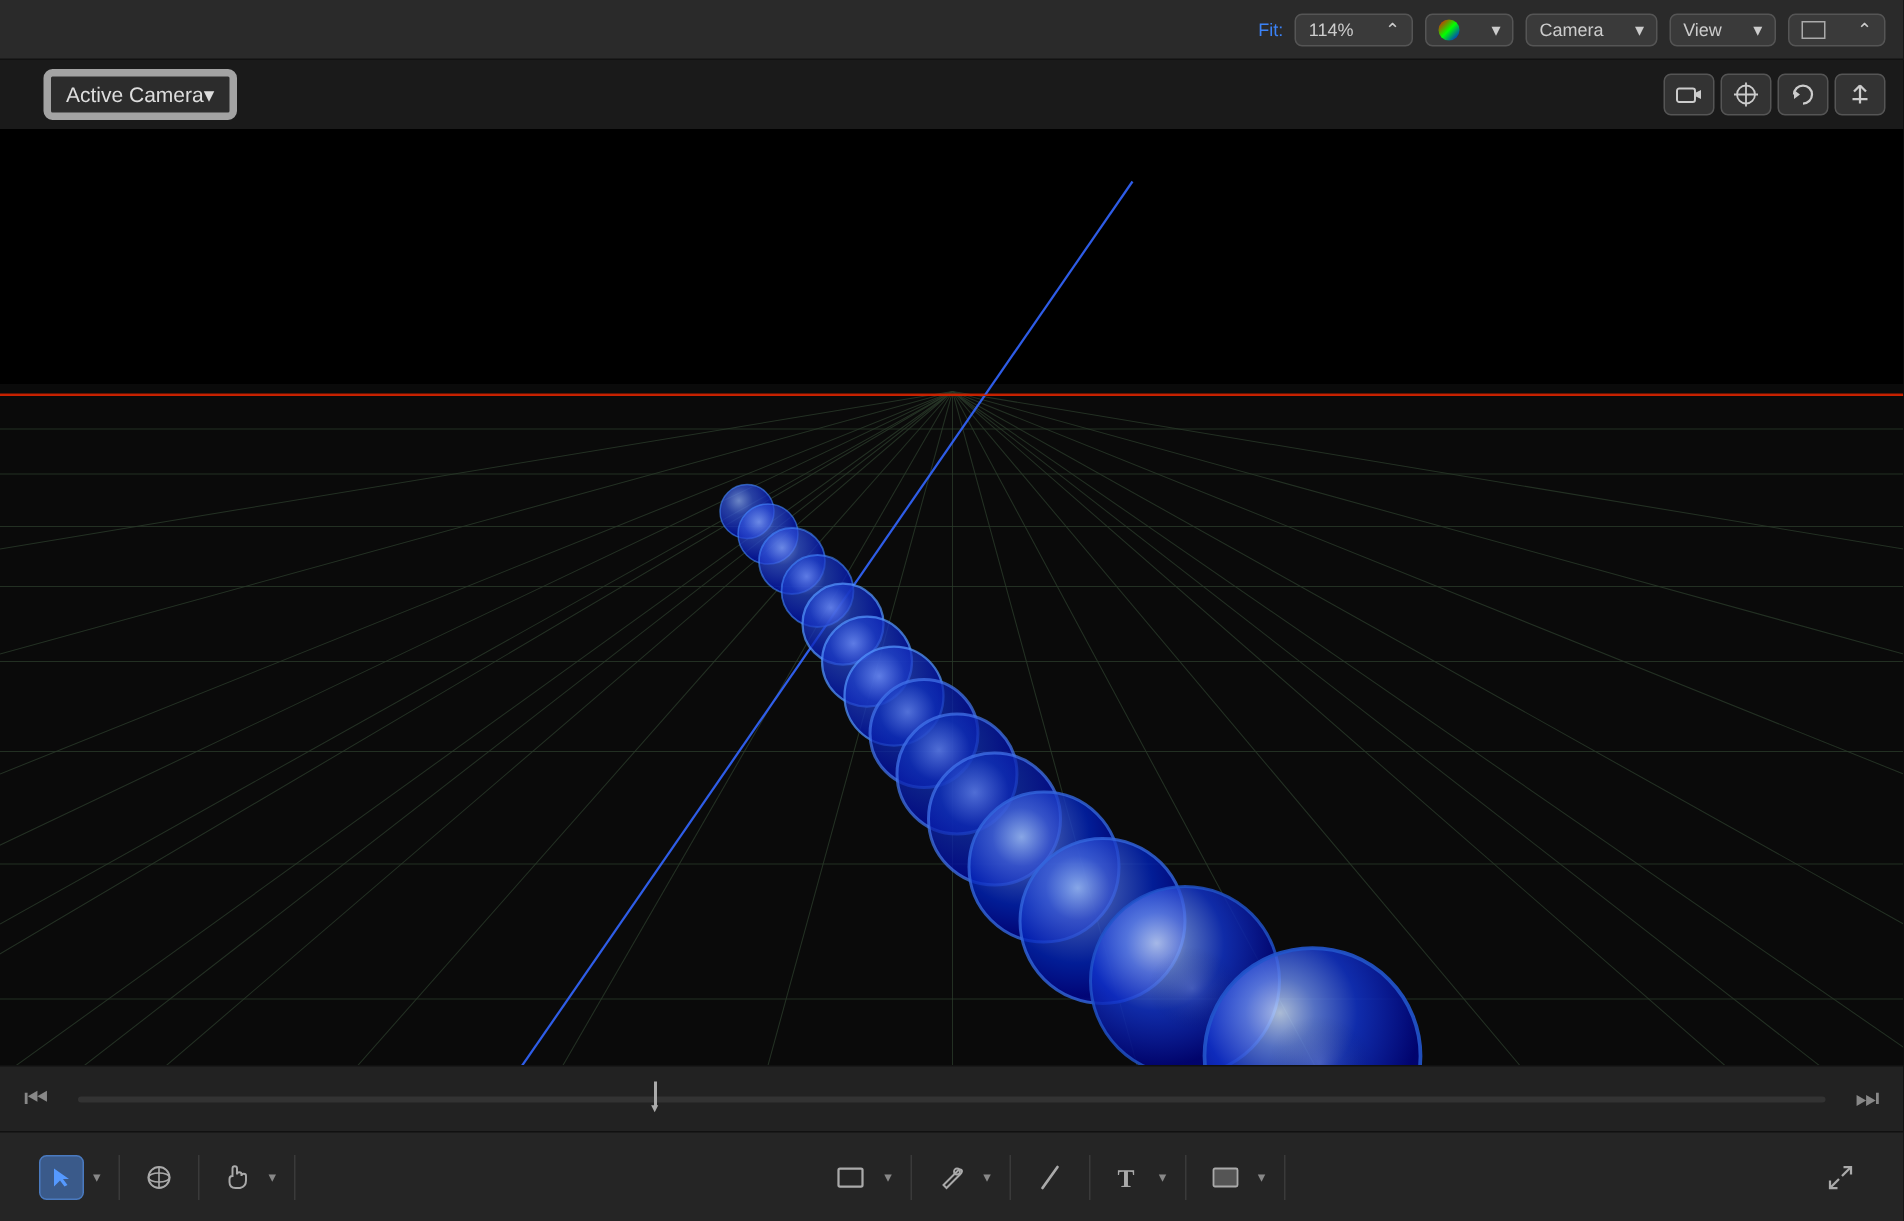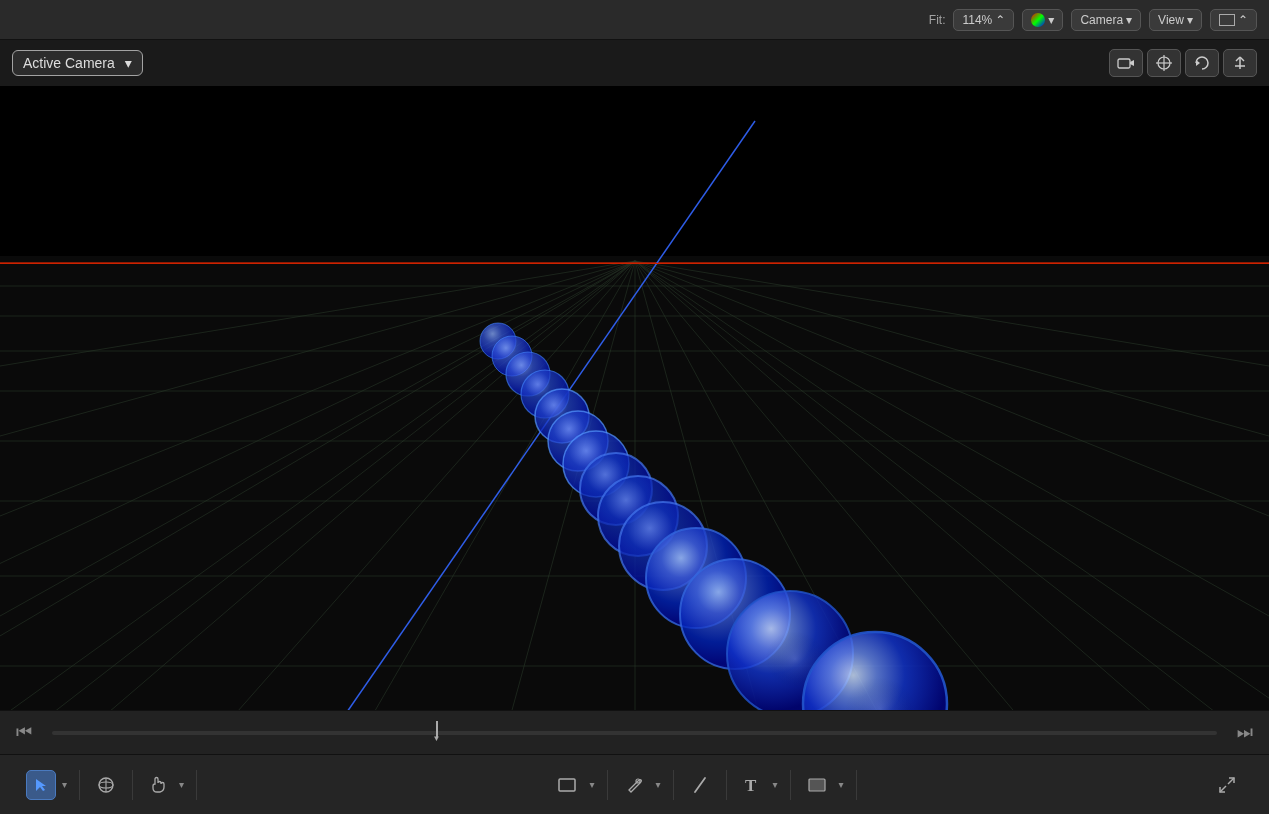--- a/index.html
+++ b/index.html
@@ -236,7 +236,7 @@
 <body>
 
 <div id="top-bar">
-  <span style="font-size:12px;color:#a3a3a3;">Fit:</span>
+  <span style="font-size:12px;color:#3b82f6;">Fit:</span>
   <button class="top-btn">
     <span>114%</span>
     <span>⌃</span>

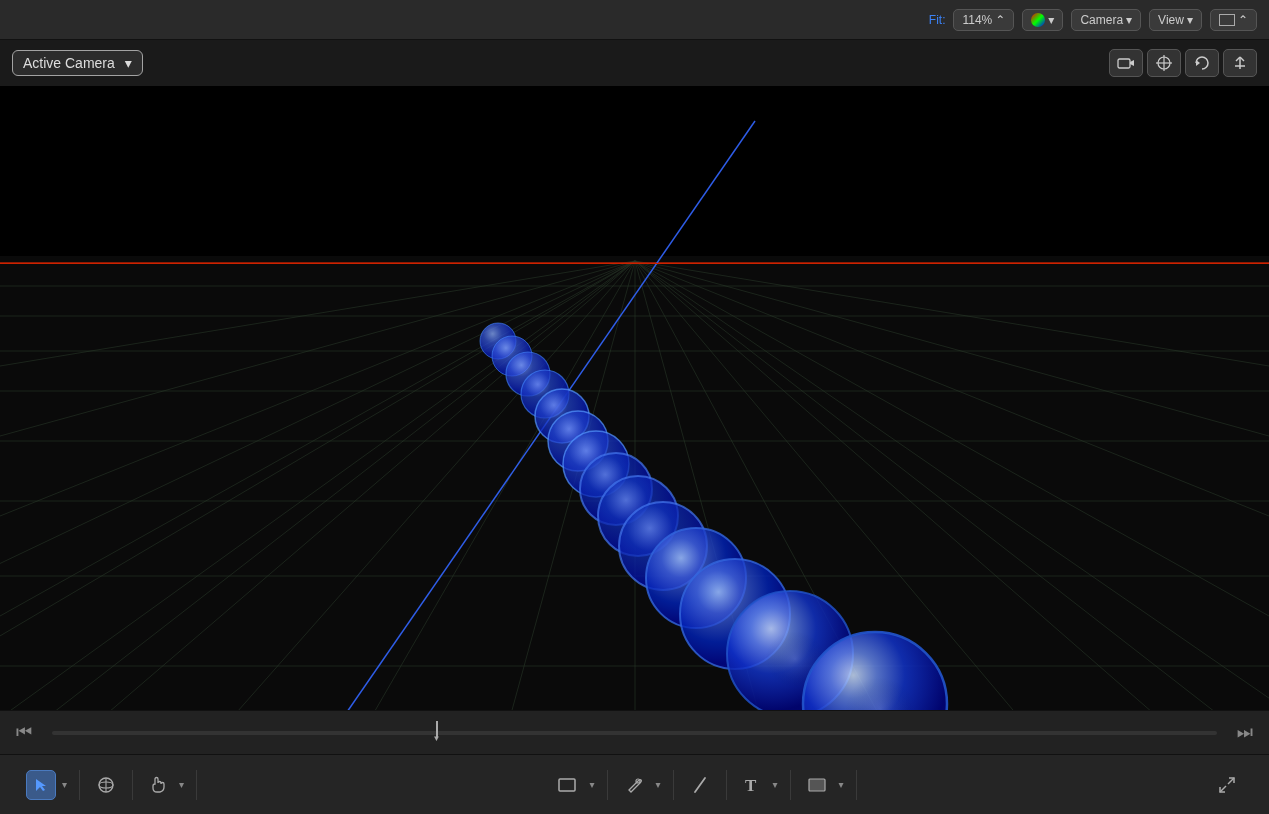--- a/index.html
+++ b/index.html
@@ -33,7 +33,7 @@
       cursor: pointer;
       display: flex;
       align-items: center;
-      gap: 3px;
+      gap: 21px;
     }
 
     

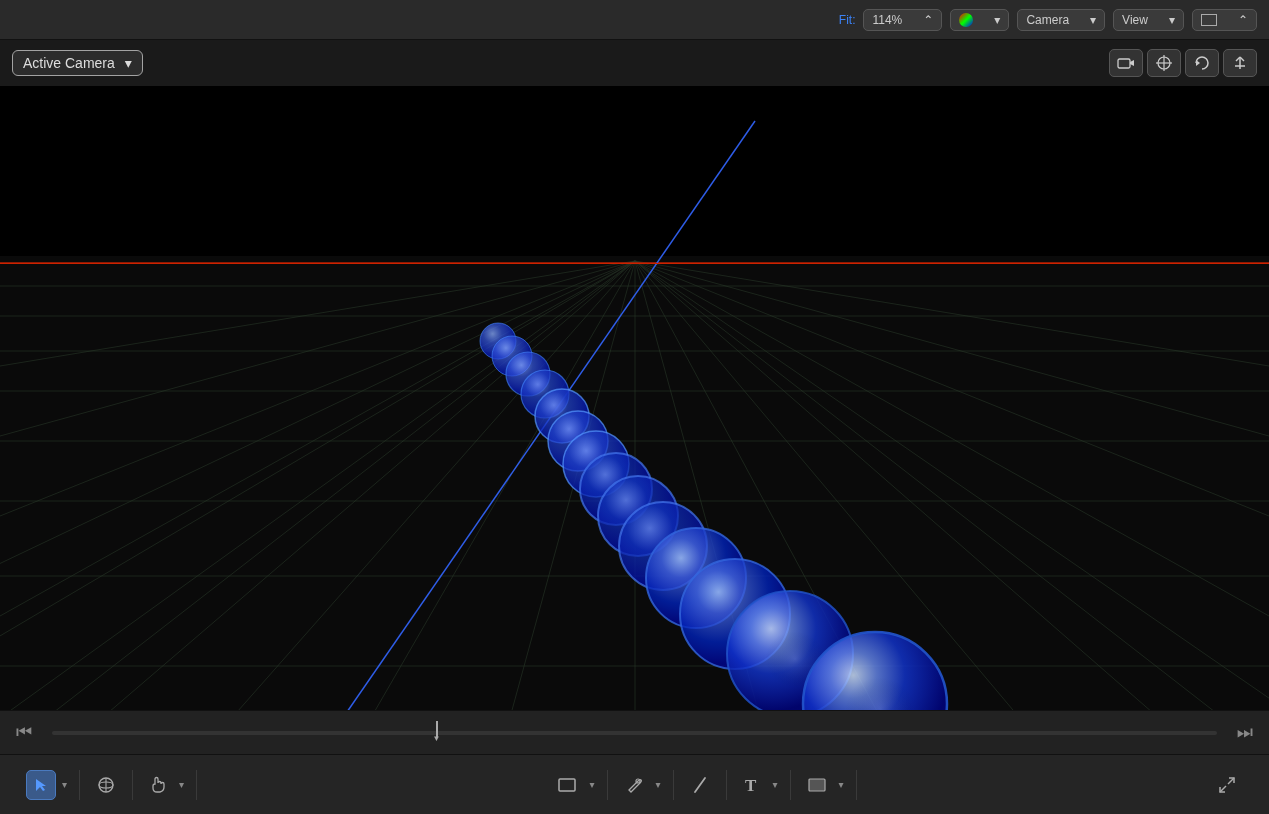--- a/index.html
+++ b/index.html
@@ -58,7 +58,7 @@
 
     #camera-dropdown {
       background: #2c2c2c;
-      border: 1px solid #a3a3a3;
+      border: 5px solid #a3a3a3;
       border-radius: 6px;
       color: #ddd;
       font-size: 14px;
@@ -66,7 +66,8 @@
       cursor: pointer;
       display: flex;
       align-items: center;
-      gap: 10px;
+      gap: 0;
+      margin-left: 17px;
     }
 
     #viewport-controls {

